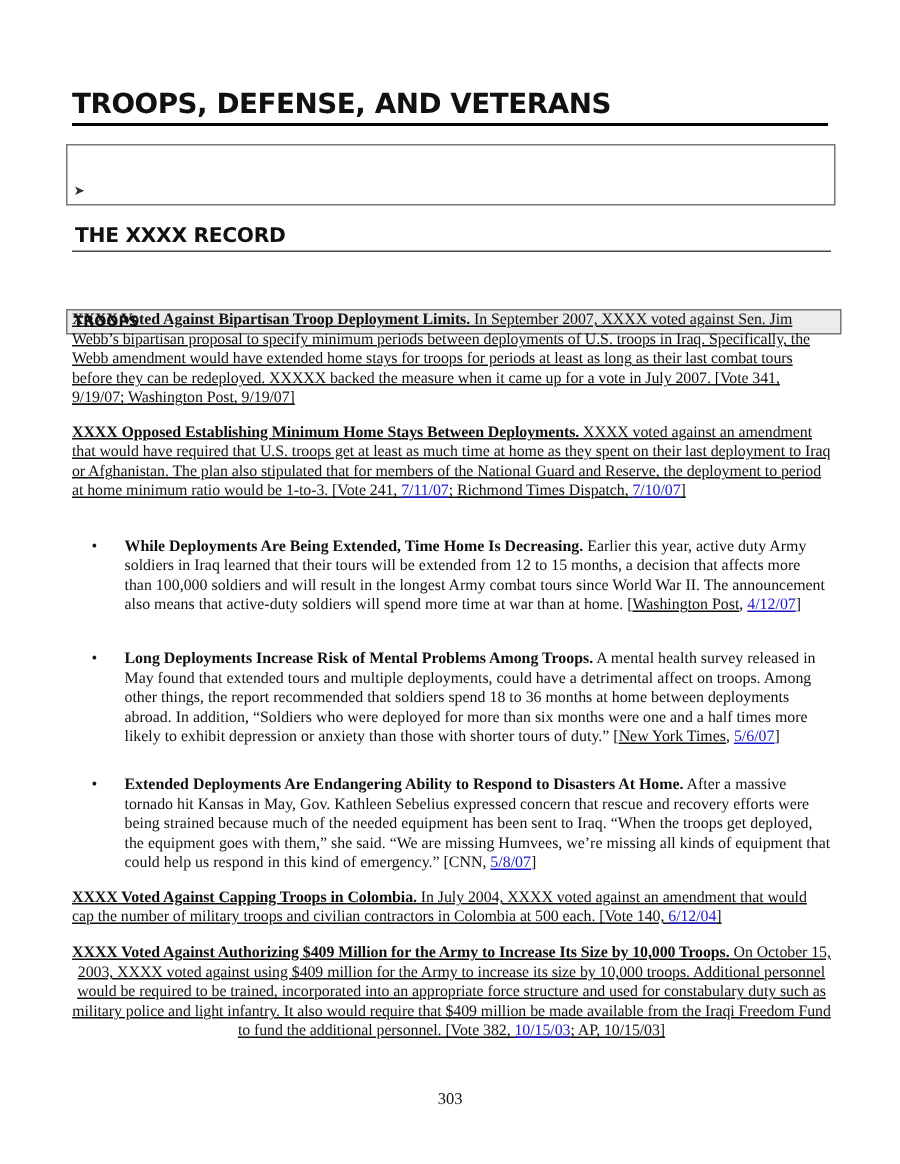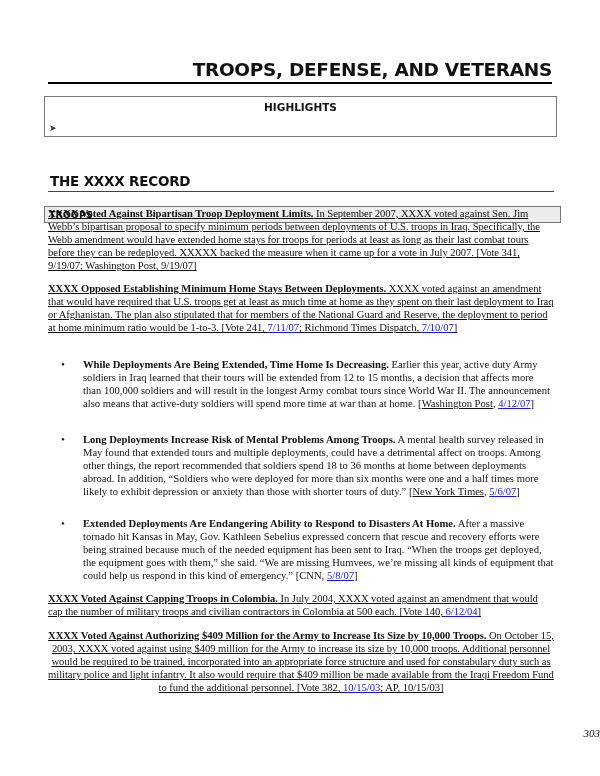--- a/index.html
+++ b/index.html
@@ -6,7 +6,7 @@
   body { width: 600px; height: 776px; position: relative; overflow: hidden; color: #111; }
   .title {
     position: absolute; left: 48px; top: 59px; width: 504px;
-    text-align: right; font-family: "DejaVu Sans", sans-serif; font-weight: bold;
+    text-align: left; font-family: "DejaVu Sans", sans-serif; font-weight: bold;
     font-size: 18.5px; letter-spacing: -0.3px; line-height: 22px;
     border-bottom: 2px solid #000; padding-bottom: 1px;
   }

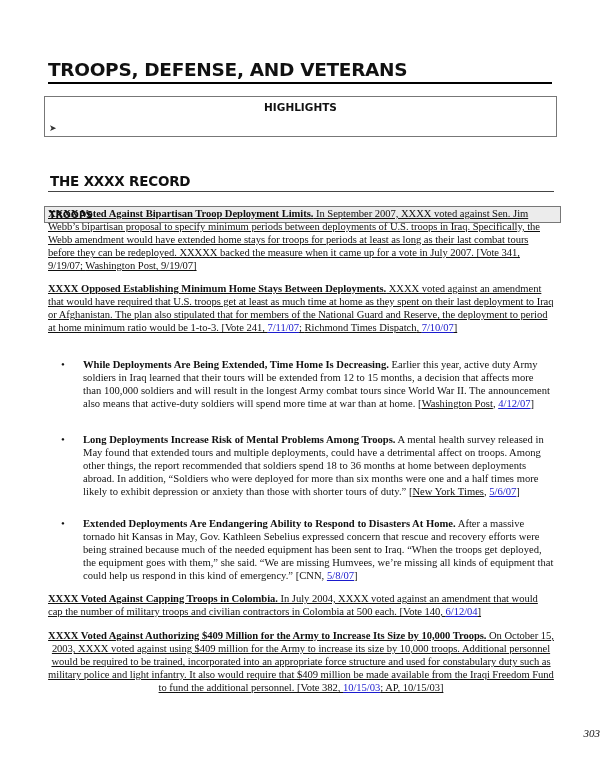--- a/index.html
+++ b/index.html
@@ -61,7 +61,6 @@
 <div class="title">TROOPS, DEFENSE, AND VETERANS</div>
 
 <div class="highlights-box">
-  <div class="highlights-title">HIGHLIGHTS</div>
   <span class="arrow-bullet">➤</span>
 </div>
 

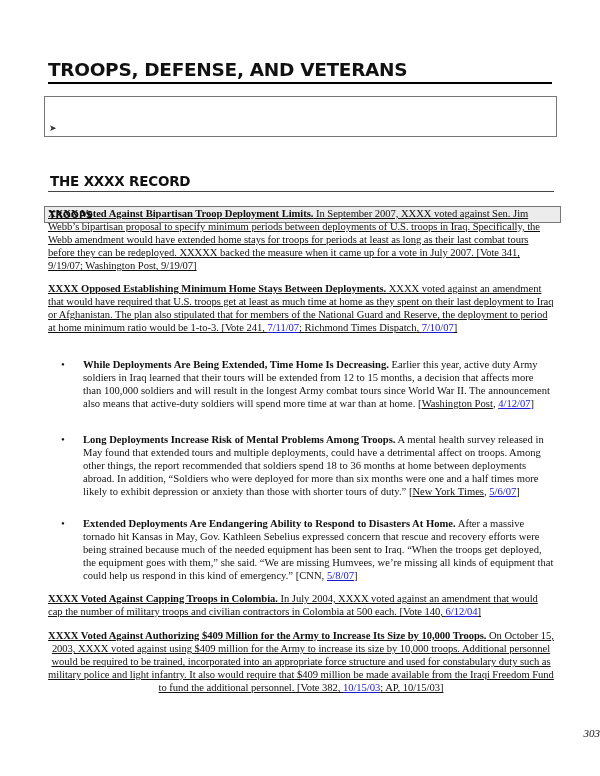--- a/index.html
+++ b/index.html
@@ -27,7 +27,6 @@
     font-family: "DejaVu Sans", sans-serif; font-weight: bold; font-size: 13.5px;
     letter-spacing: -0.2px; border-bottom: 1px solid #444; padding-bottom: 2px; padding-left: 2px;
     line-height: 16px;
-    margin-top: 24px;
   }
   .troops-bar {
     position: absolute; left: 44px; top: 178px; width: 511px; height: 15px;

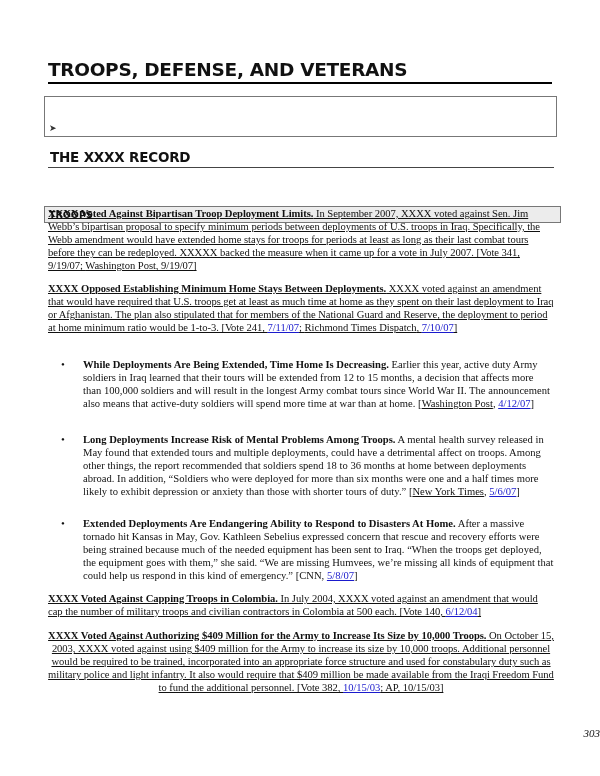--- a/index.html
+++ b/index.html
@@ -50,8 +50,8 @@
   .bullet-dot { position: absolute; left: -2px; top: 0; font-size: 11px; }
   .bullet-text { margin-left: 20px; }
   .page-number {
-    position: absolute; top: 727px; left: 0; width: 600px; text-align: right;
-    font-family: "Liberation Serif", serif; font-size: 11px; font-style: italic;
+    position: absolute; top: 727px; left: 0; width: 600px; text-align: center;
+    font-family: "Liberation Serif", serif; font-size: 11px;
   }
 </style>
 </head>

